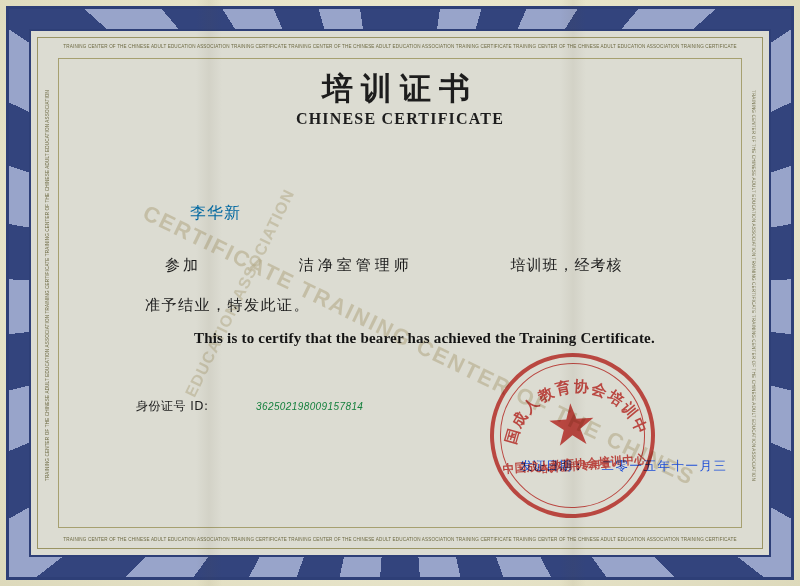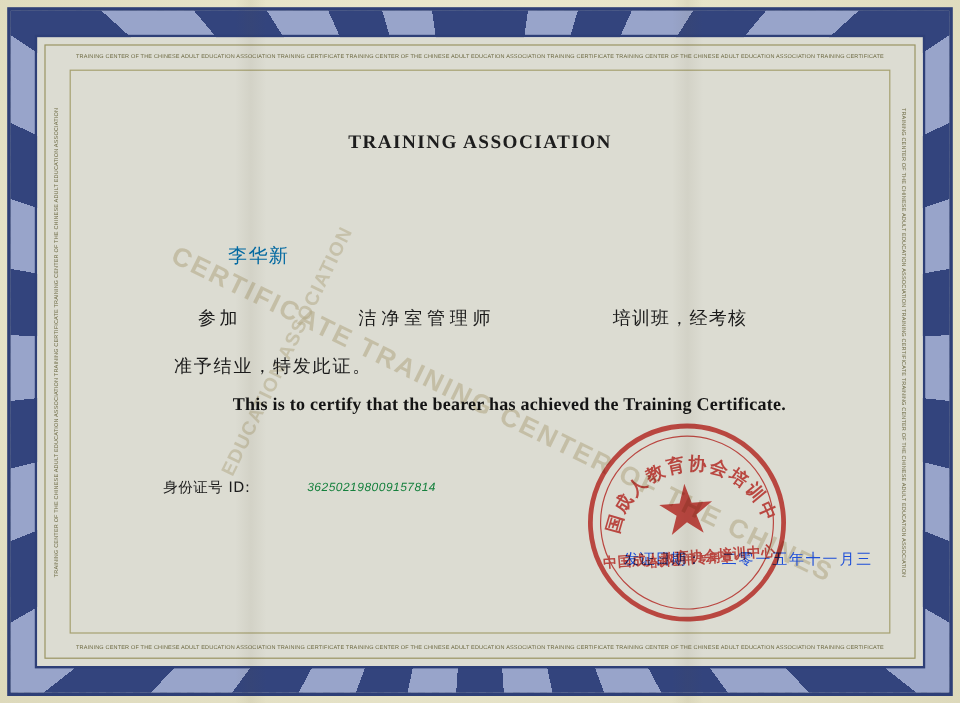--- a/index.html
+++ b/index.html
@@ -382,6 +382,7 @@
 
   <div class="content">
 
+    <div class="title-cn">培训证书</div>
     <div class="title-en">TRAINING ASSOCIATION</div>
 
     <div class="name-line">李华新</div>

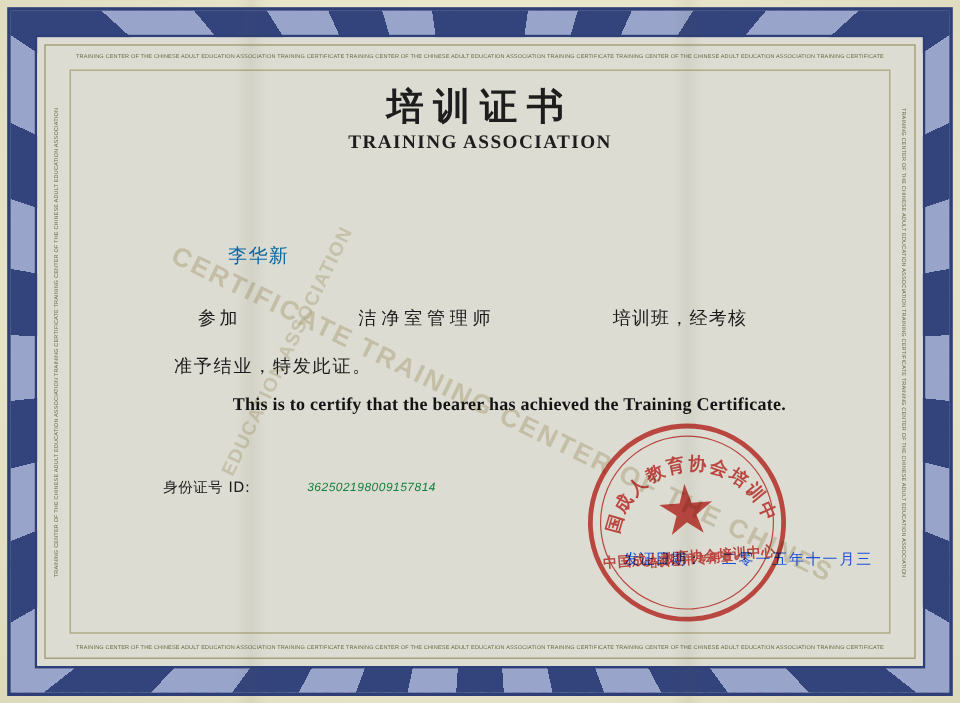--- a/index.html
+++ b/index.html
@@ -383,7 +383,7 @@
   <div class="content">
 
     <div class="title-cn">培训证书</div>
-    <div class="title-en">TRAINING ASSOCIATION</div>
+    <div class="title-en">CHINESE CERTIFICATE</div>
 
     <div class="name-line">李华新</div>
 

